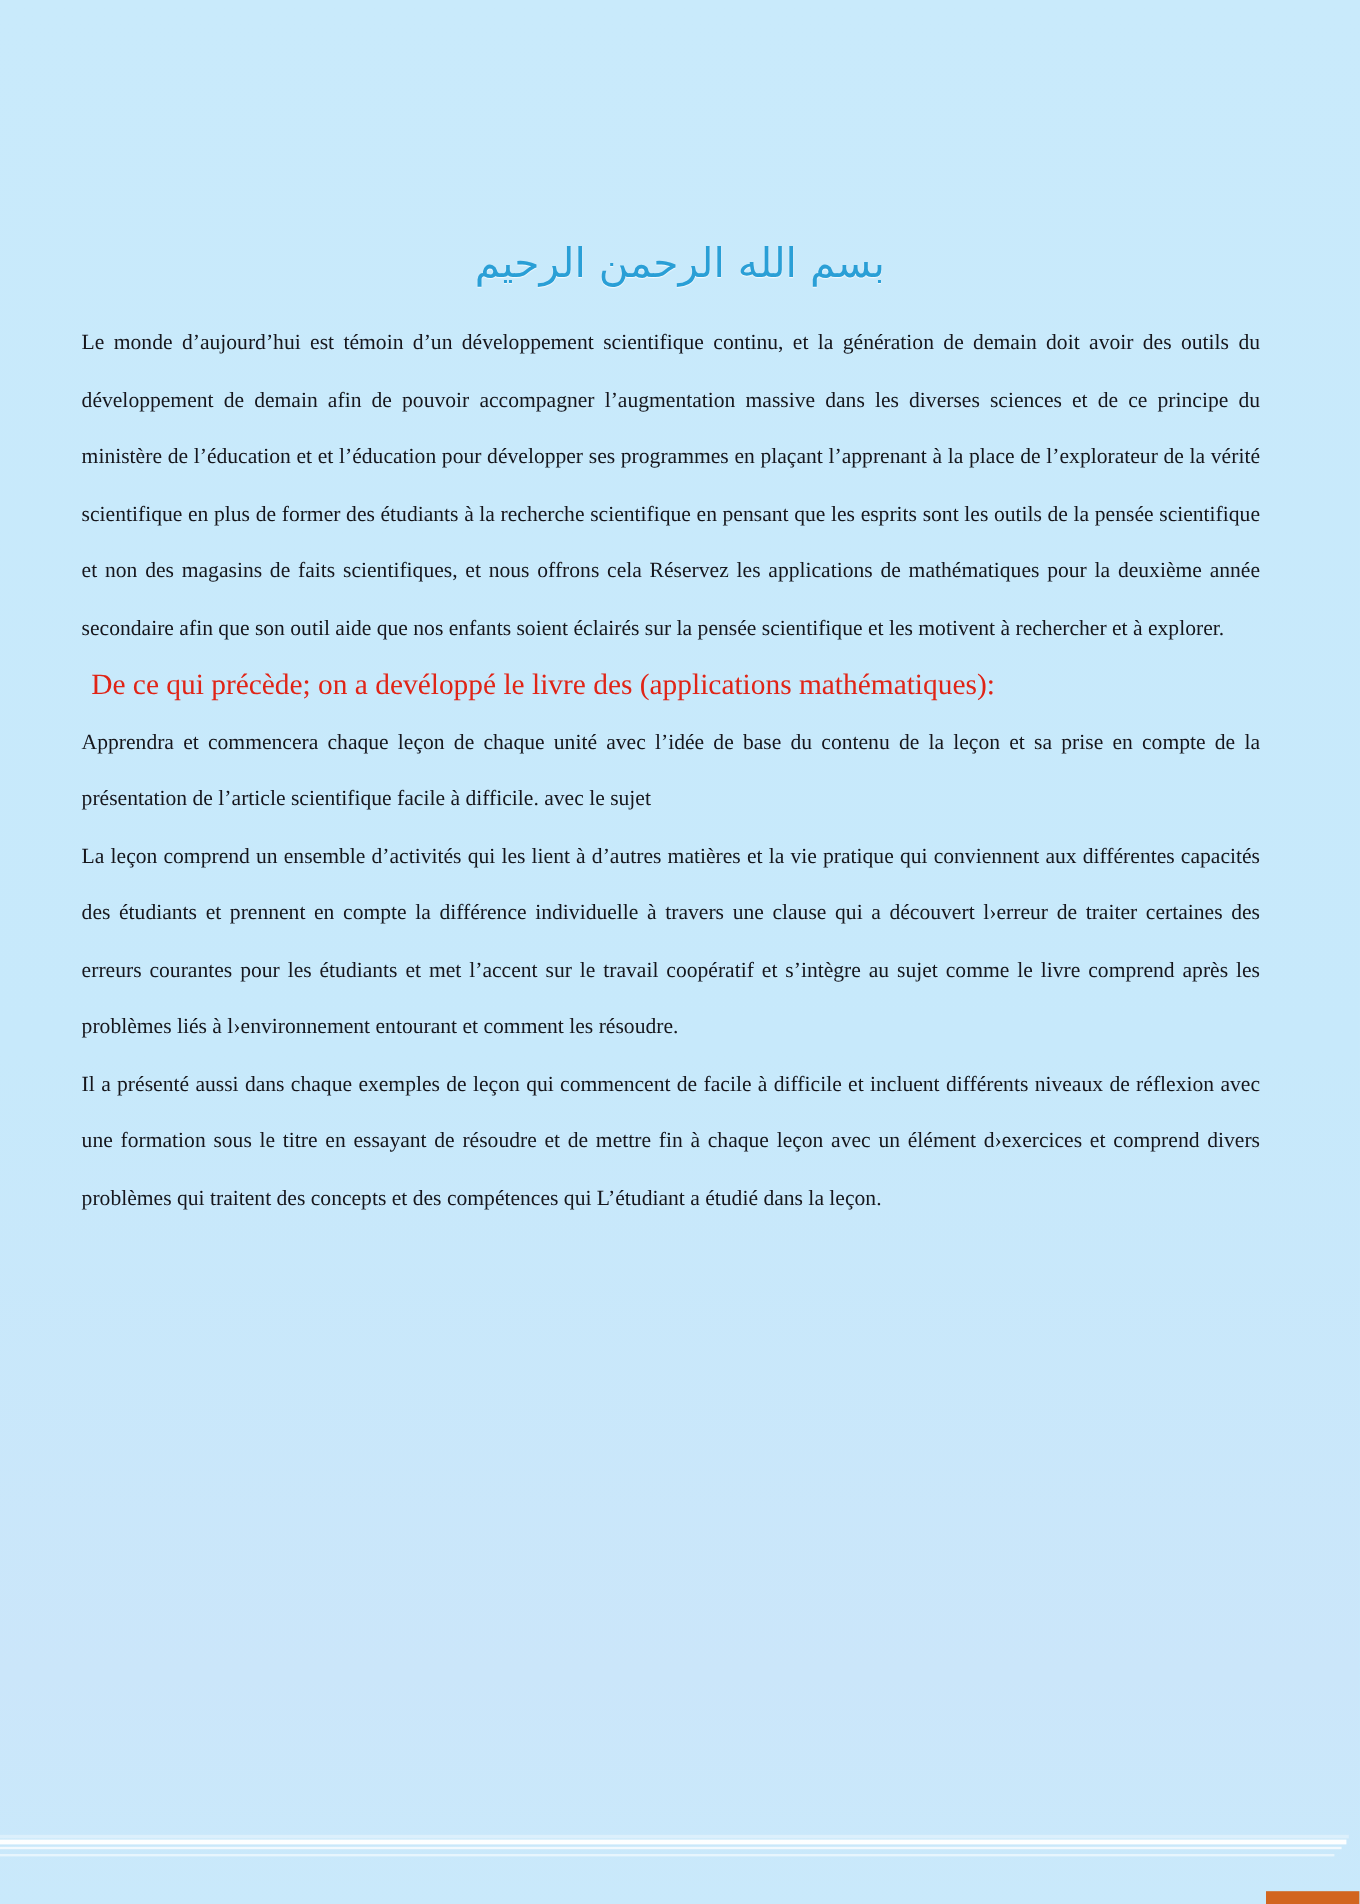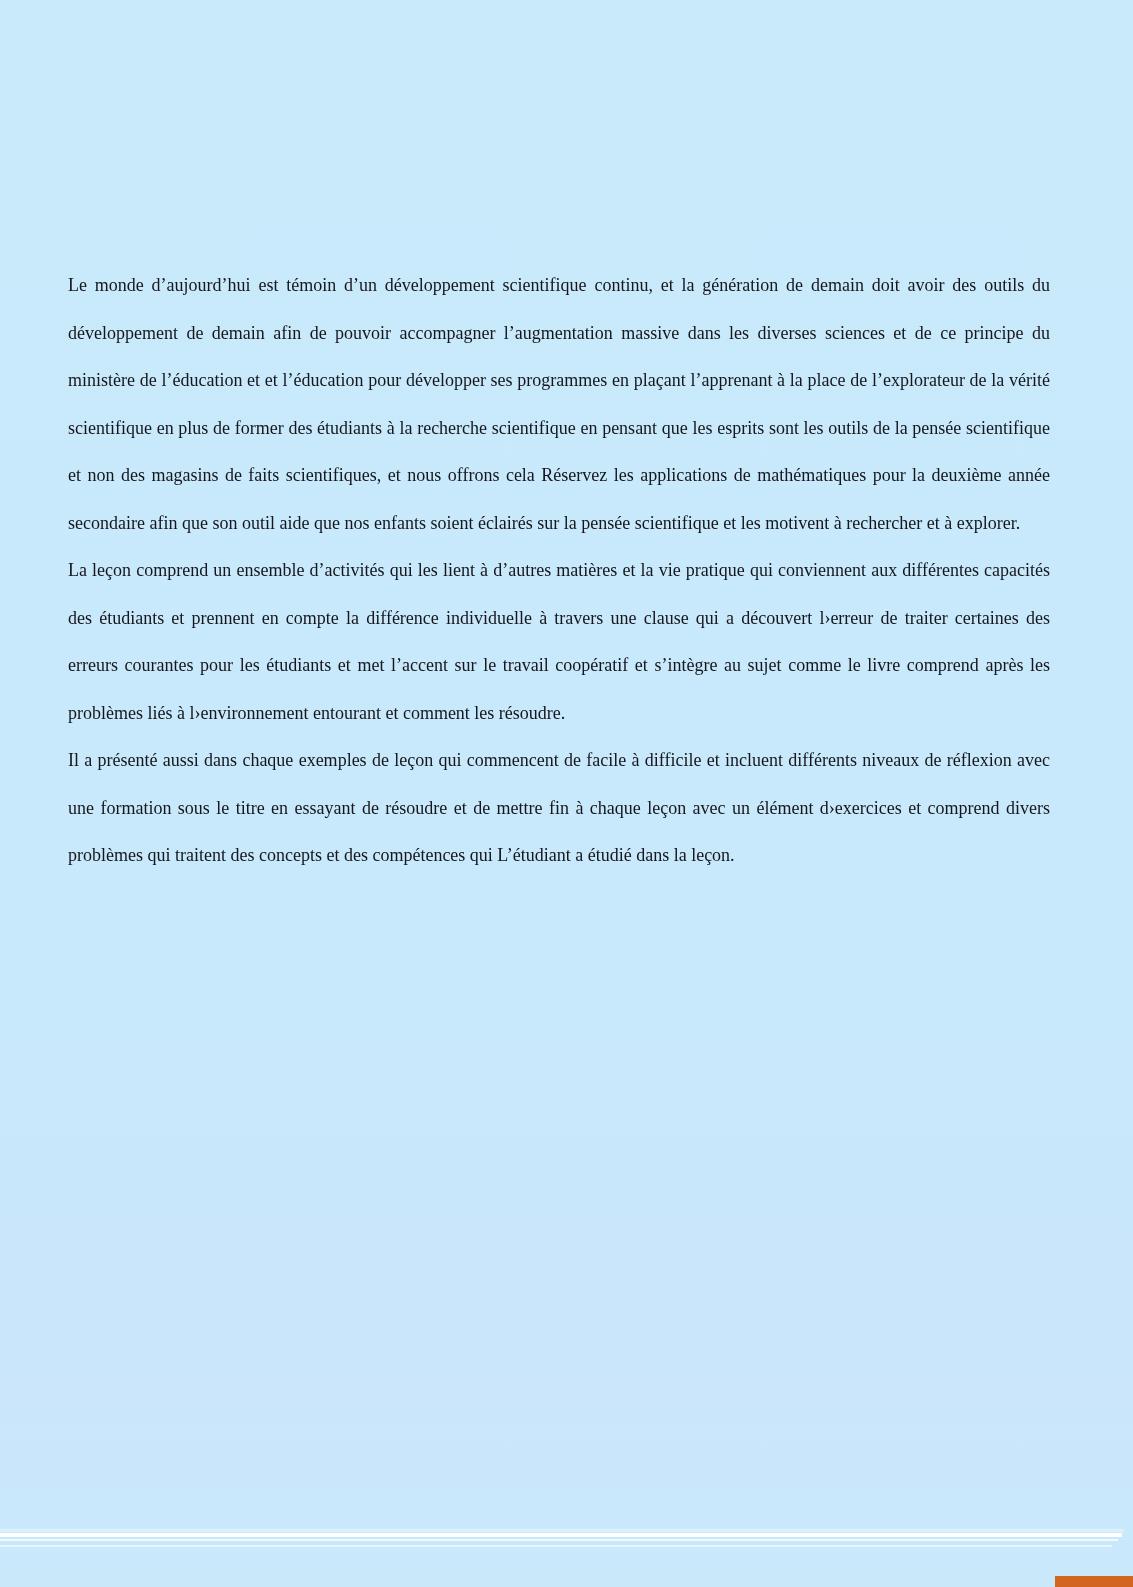--- a/index.html
+++ b/index.html
@@ -147,6 +147,7 @@
 <div class="page">
 
 
+  <div class="basmala">بسم الله الرحمن الرحيم</div>
 
   <div class="content">
     <p class="para">Le monde d’aujourd’hui est témoin d’un développement scientifique continu, et la génération de demain doit avoir des outils du développement de demain afin de pouvoir accompagner l’augmentation massive dans les diverses sciences et de ce principe du ministère de l’éducation et et l’éducation pour développer ses programmes en plaçant l’apprenant à la place de l’explorateur de la vérité scientifique en plus de former des étudiants à la recherche scientifique en pensant que les esprits sont les outils de la pensée scientifique et non des magasins de faits scientifiques, et nous offrons cela Réservez les applications de mathématiques pour la deuxième année secondaire afin que son outil aide que nos enfants soient éclairés sur la pensée scientifique et les motivent à rechercher et à explorer.</p>

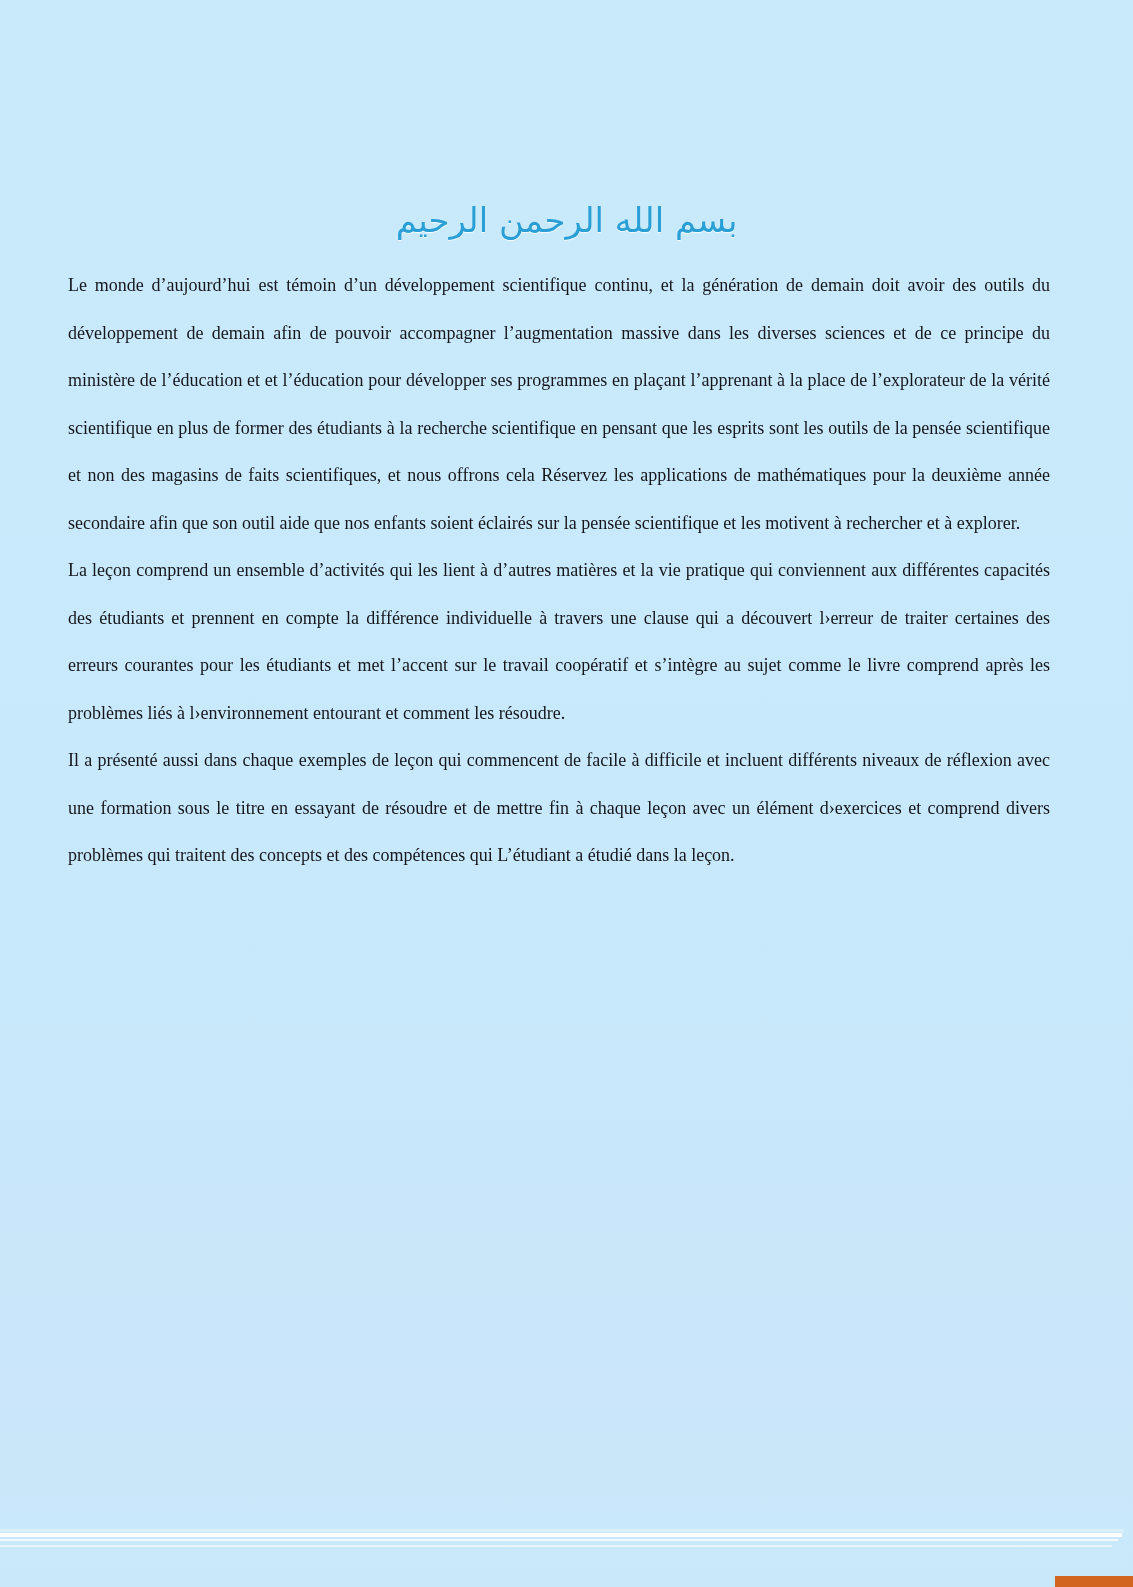--- a/index.html
+++ b/index.html
@@ -152,6 +152,7 @@
   <div class="content">
     <p class="para">Le monde d’aujourd’hui est témoin d’un développement scientifique continu, et la génération de demain doit avoir des outils du développement de demain afin de pouvoir accompagner l’augmentation massive dans les diverses sciences et de ce principe du ministère de l’éducation et et l’éducation pour développer ses programmes en plaçant l’apprenant à la place de l’explorateur de la vérité scientifique en plus de former des étudiants à la recherche scientifique en pensant que les esprits sont les outils de la pensée scientifique et non des magasins de faits scientifiques, et nous offrons cela Réservez les applications de mathématiques pour la deuxième année secondaire afin que son outil aide que nos enfants soient éclairés sur la pensée scientifique et les motivent à rechercher et à explorer.</p>
 
+    <p class="highlight"> De ce qui précède; on a devéloppé  le livre des (applications mathématiques):</p>
 
 
     <p class="para">La leçon comprend un ensemble d’activités qui les lient à d’autres matières et la vie pratique qui conviennent aux différentes capacités des étudiants et prennent en compte la différence individuelle à travers une clause qui a découvert l›erreur de traiter certaines des erreurs courantes pour les étudiants et met l’accent sur le travail coopératif et s’intègre au sujet comme le livre comprend après les problèmes liés à l›environnement entourant et comment les résoudre.</p>

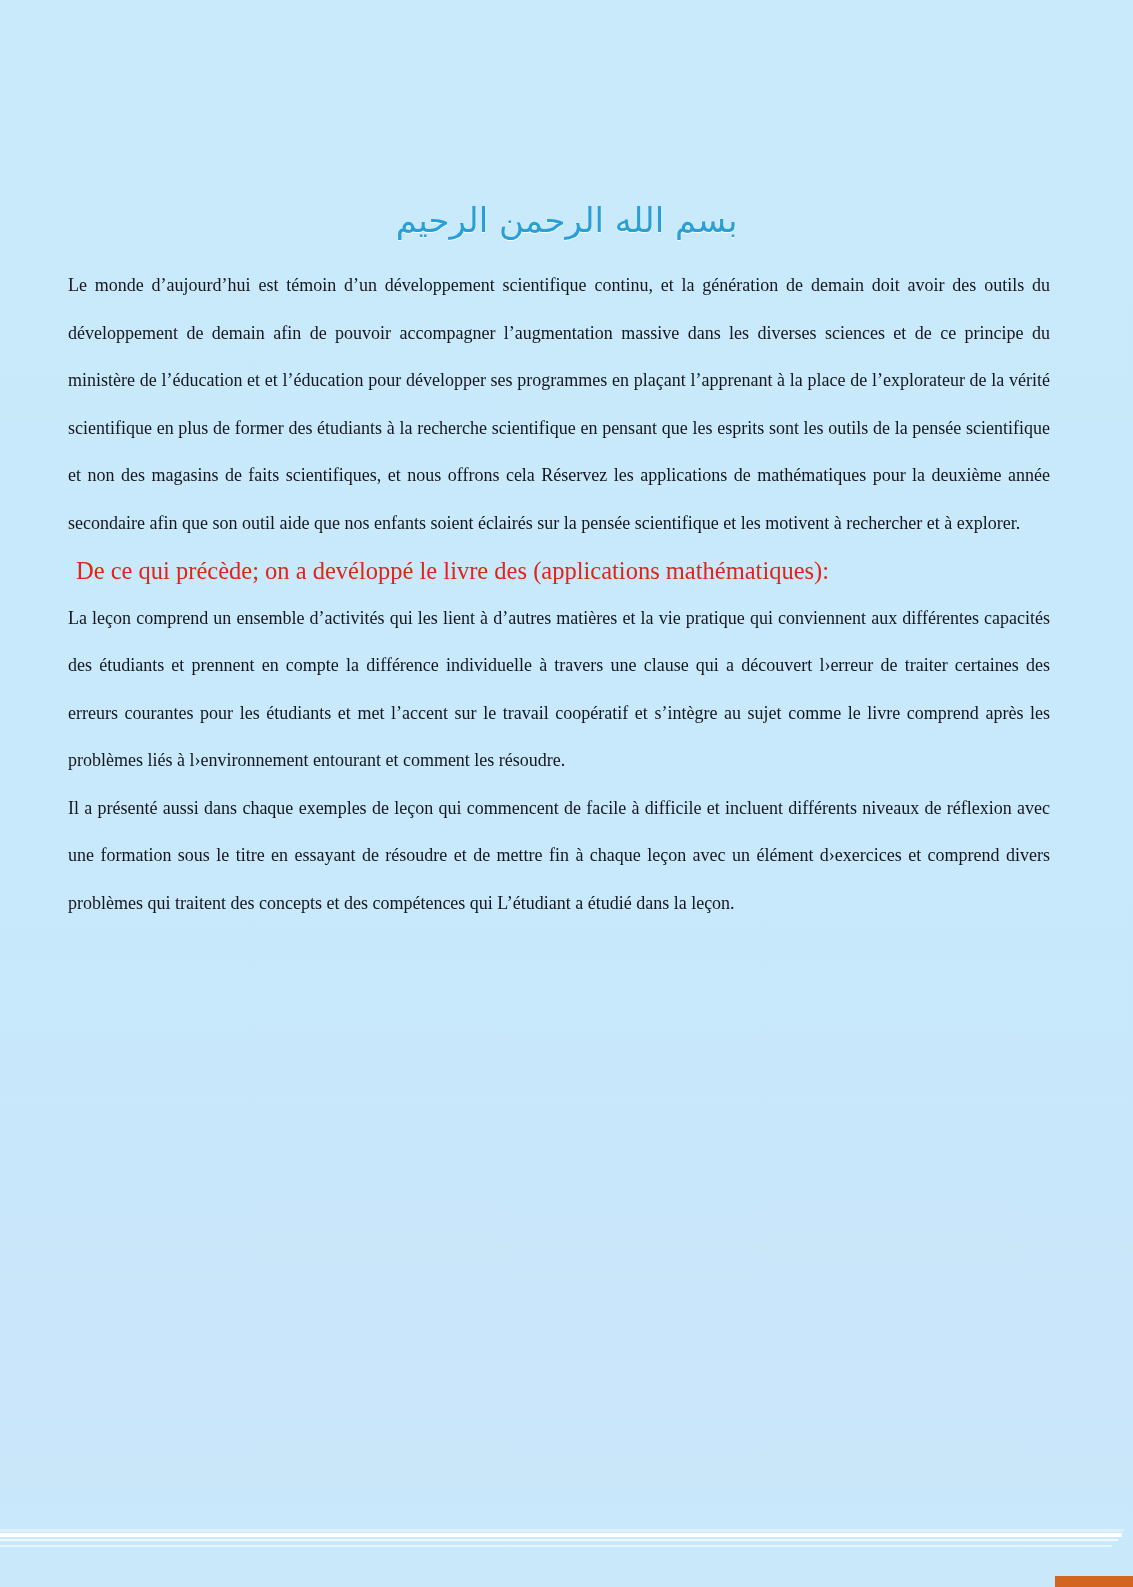--- a/index.html
+++ b/index.html
@@ -154,6 +154,7 @@
 
     <p class="highlight"> De ce qui précède; on a devéloppé  le livre des (applications mathématiques):</p>
 
+    <p class="para">Apprendra et commencera chaque leçon de chaque unité avec l’idée de base du contenu de la leçon et sa prise en compte de la présentation de l’article scientifique facile à difficile. avec le sujet</p>
 
     <p class="para">La leçon comprend un ensemble d’activités qui les lient à d’autres matières et la vie pratique qui conviennent aux différentes capacités des étudiants et prennent en compte la différence individuelle à travers une clause qui a découvert l›erreur de traiter certaines des erreurs courantes pour les étudiants et met l’accent sur le travail coopératif et s’intègre au sujet comme le livre comprend après les problèmes liés à l›environnement entourant et comment les résoudre.</p>
 

